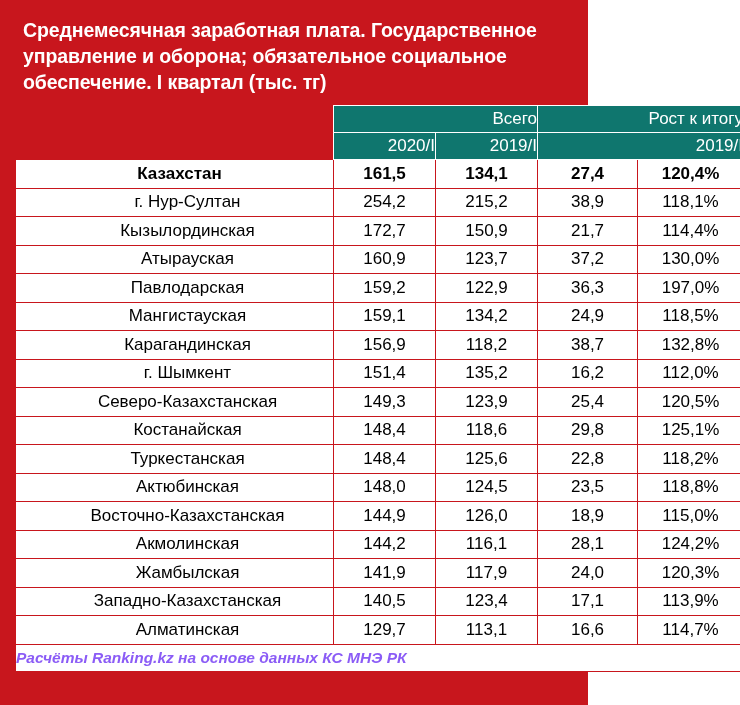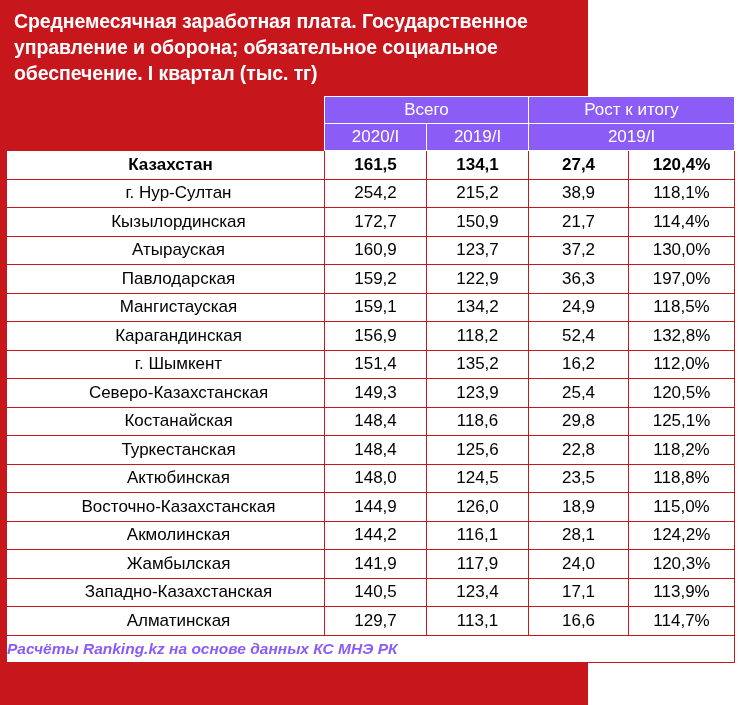--- a/index.html
+++ b/index.html
@@ -19,7 +19,7 @@
     height: 705px;
     box-sizing: border-box;
     background: #c8161d;
-    padding: 0;
+    padding: 9px;
   }
   .title {
     color: #ffffff;

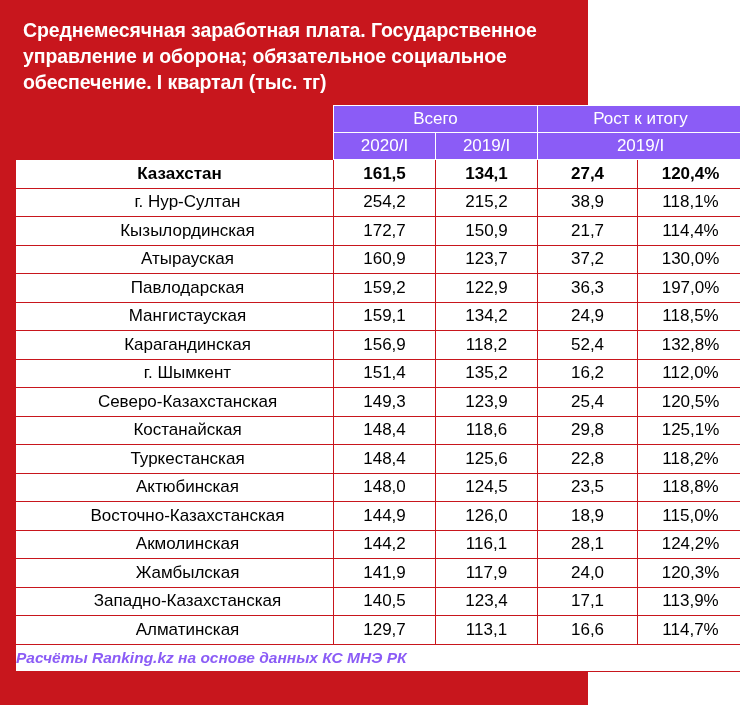--- a/index.html
+++ b/index.html
@@ -41,11 +41,11 @@
   }
   
   .hdr-cell {
-    background: #8b5cf6;
+    background: #0f766e;
     color: #ffffff;
     font-size: 17px;
     font-weight: normal;
-    text-align: center;
+    text-align: right;
     height: 26px;
     border: 1px solid #ffffff;
     vertical-align: middle;

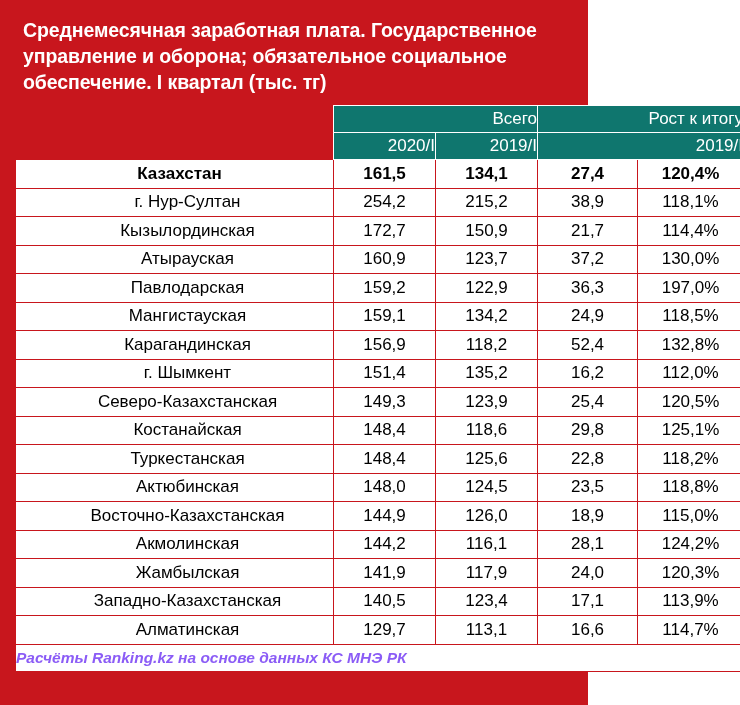--- a/index.html
+++ b/index.html
@@ -172,7 +172,7 @@
           <td class="region indent">Карагандинская</td>
           <td class="num">156,9</td>
           <td class="num">118,2</td>
-          <td class="num">52,4</td>
+          <td class="num">38,7</td>
           <td class="num">132,8%</td>
         </tr>
         <tr>

